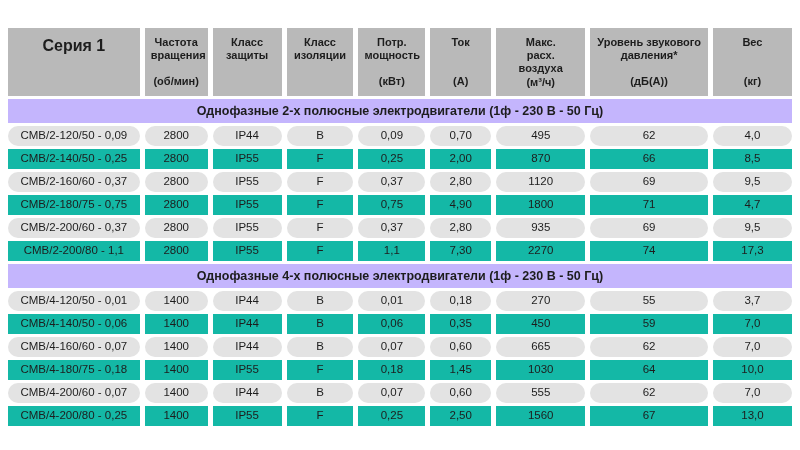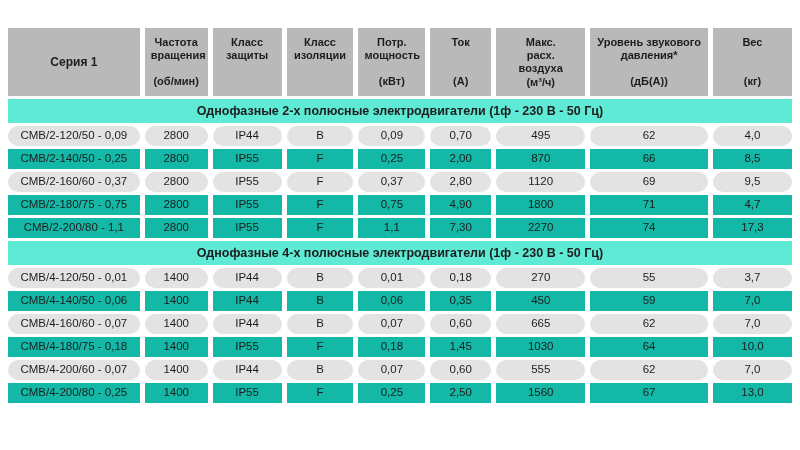--- a/index.html
+++ b/index.html
@@ -50,8 +50,8 @@
     line-height: 1.2;
   }
   th.center .th-inner {
-    justify-content: center;
-    font-size: 12px;
+    justify-content: flex-start;
+    font-size: 16px;
   }
   .lbl { white-space: pre-line; }
   .unit { }

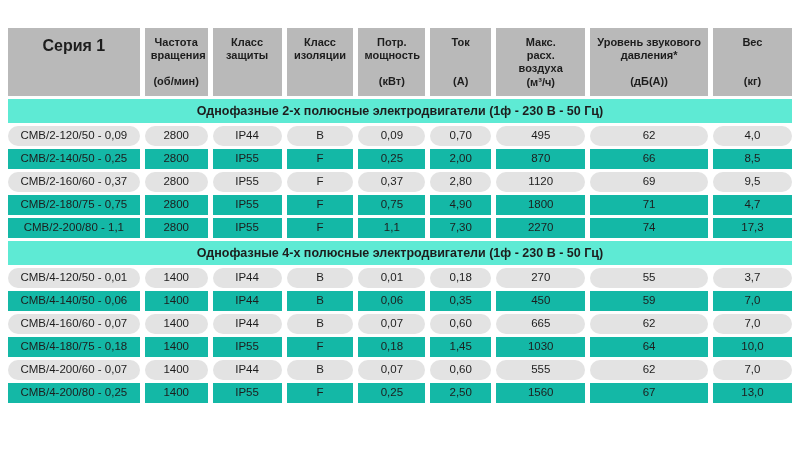--- a/index.html
+++ b/index.html
@@ -57,7 +57,7 @@
   .unit { }
 
   tr.section td {
-    background: #5eead4;
+    background: #c4b5fd;
     height: 24px;
     text-align: center;
     font-weight: bold;

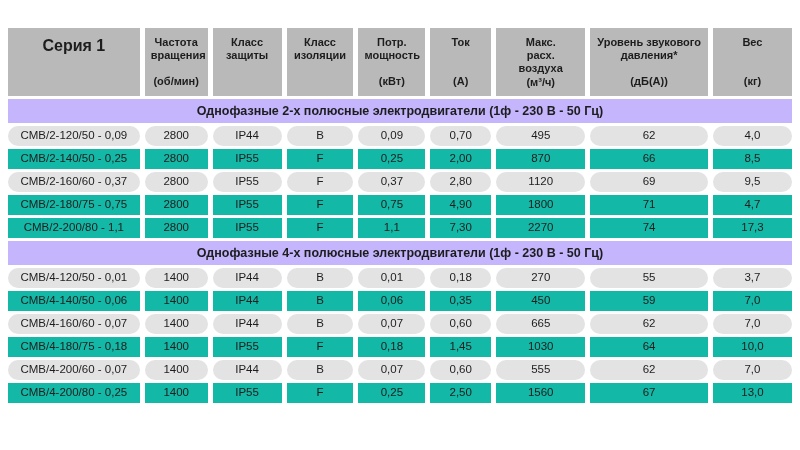--- a/index.html
+++ b/index.html
@@ -198,6 +198,17 @@
           <td>71</td>
           <td>4,7</td>
         </tr>
+        <tr class="light">
+          <td>СМВ/2-200/60 - 0,37</td>
+          <td>2800</td>
+          <td>IP55</td>
+          <td>F</td>
+          <td>0,37</td>
+          <td>2,80</td>
+          <td>935</td>
+          <td>69</td>
+          <td>9,5</td>
+        </tr>
         <tr class="dark">
           <td>СМВ/2-200/80 - 1,1</td>
           <td>2800</td>

